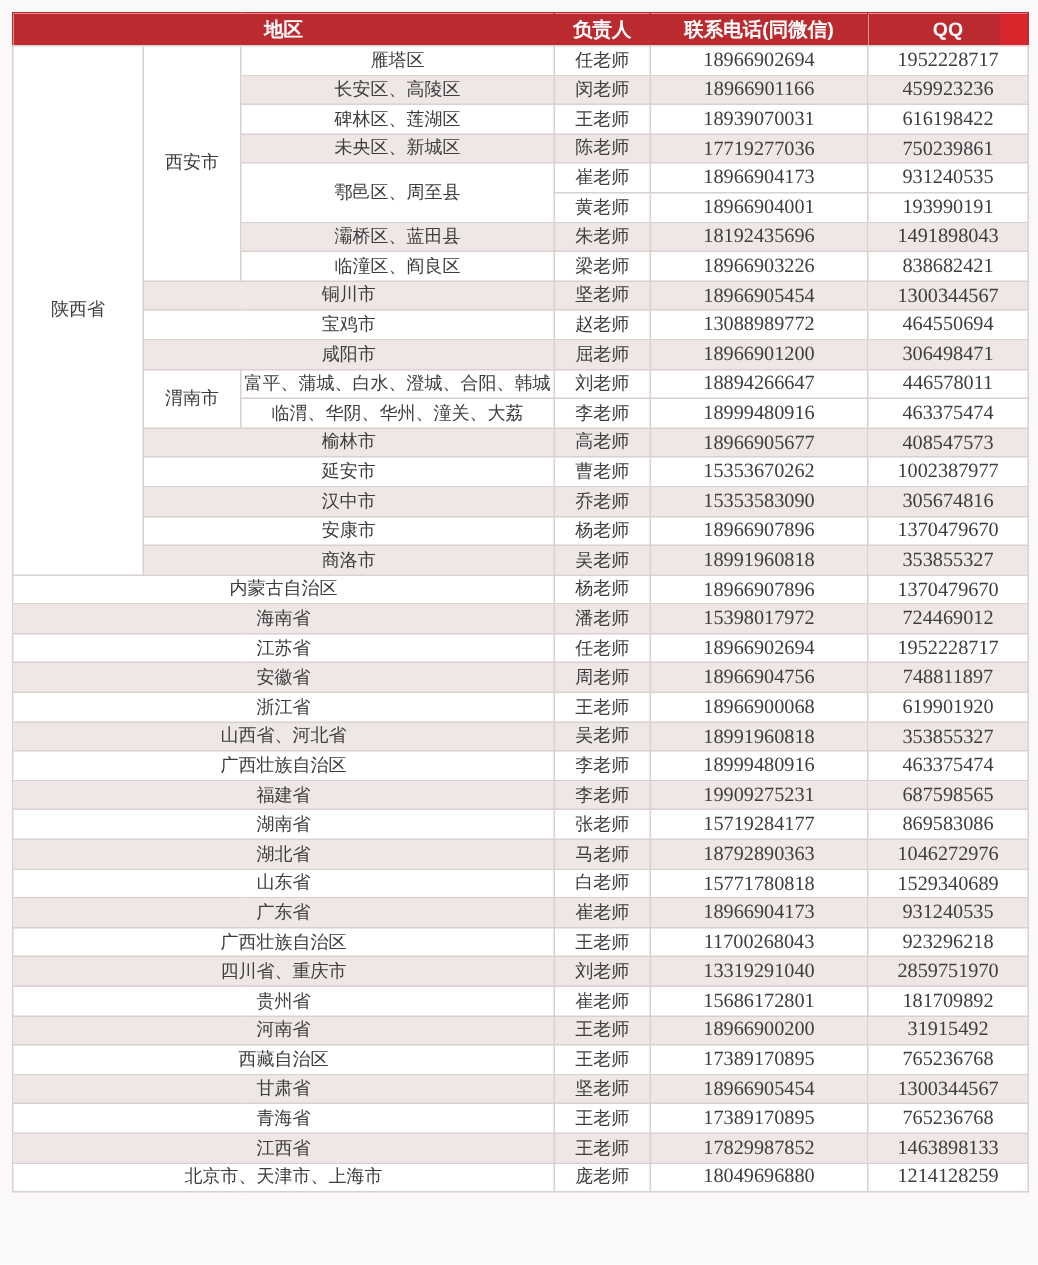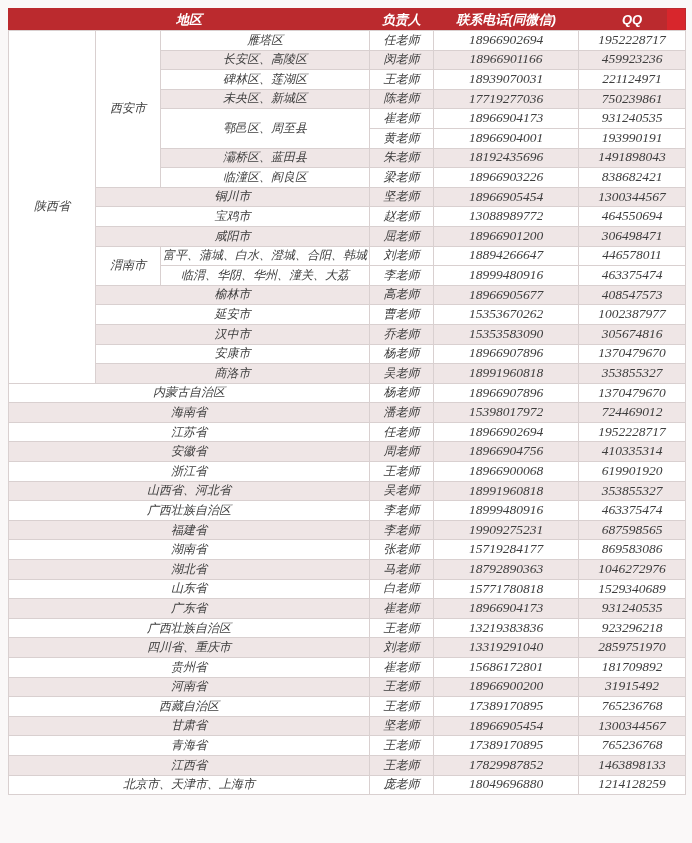--- a/index.html
+++ b/index.html
@@ -28,7 +28,6 @@
     border-collapse:collapse;
     table-layout:fixed;
     background:var(--row-white);
-    font-style:italic;
   }
   .contact-table th,.contact-table td{
     border:1px solid var(--border);

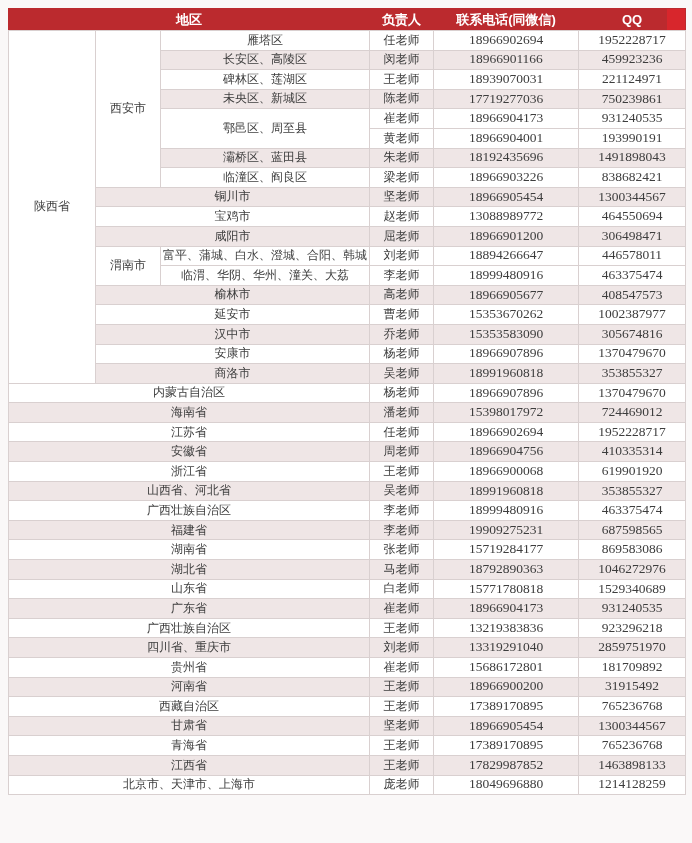--- a/index.html
+++ b/index.html
@@ -108,7 +108,7 @@
           <td class="region">碑林区、莲湖区</td>
           <td class="person">王老师</td>
           <td class="num">18939070031</td>
-          <td class="num">221124971</td>
+          <td class="num">616198422</td>
         </tr>
         <tr class="shade">
           <td class="region">未央区、新城区</td>

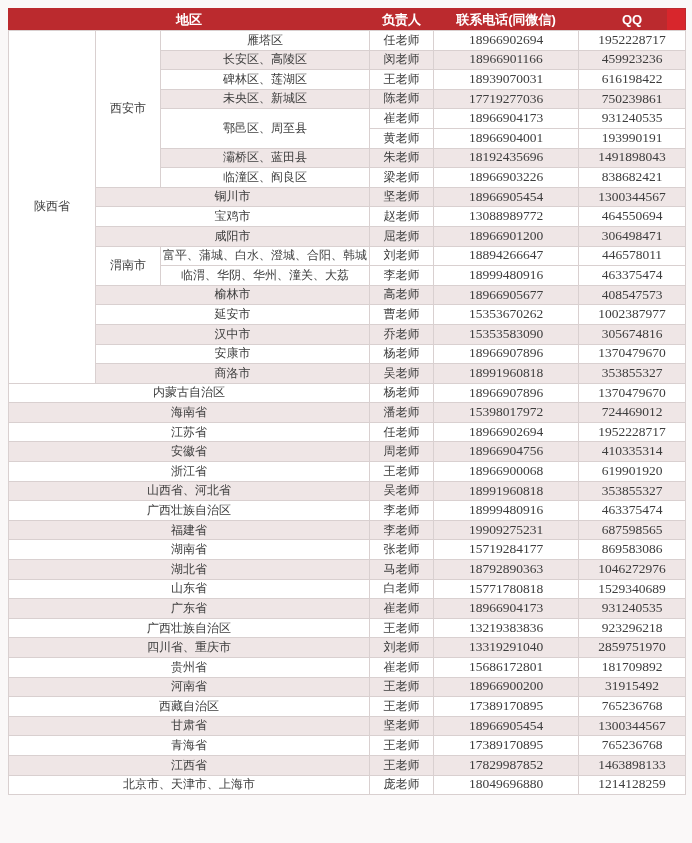--- a/index.html
+++ b/index.html
@@ -222,7 +222,7 @@
           <td colspan="3" class="region">安徽省</td>
           <td class="person">周老师</td>
           <td class="num">18966904756</td>
-          <td class="num">410335314</td>
+          <td class="num">748811897</td>
         </tr>
         <tr>
           <td colspan="3" class="region">浙江省</td>

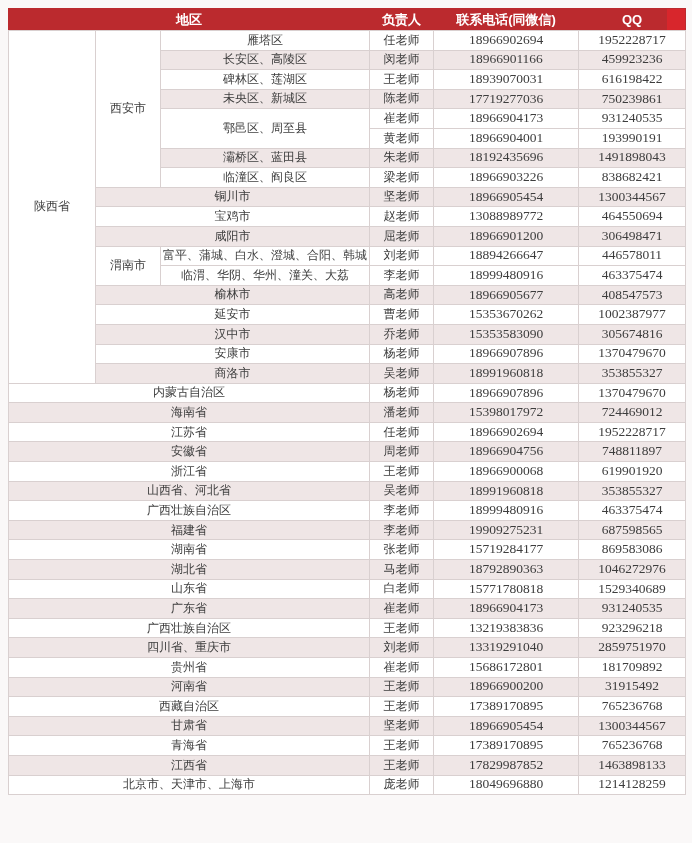--- a/index.html
+++ b/index.html
@@ -275,7 +275,7 @@
         <tr>
           <td colspan="3" class="region">广西壮族自治区</td>
           <td class="person">王老师</td>
-          <td class="num">13219383836</td>
+          <td class="num">11700268043</td>
           <td class="num">923296218</td>
         </tr>
         <tr class="shade">

